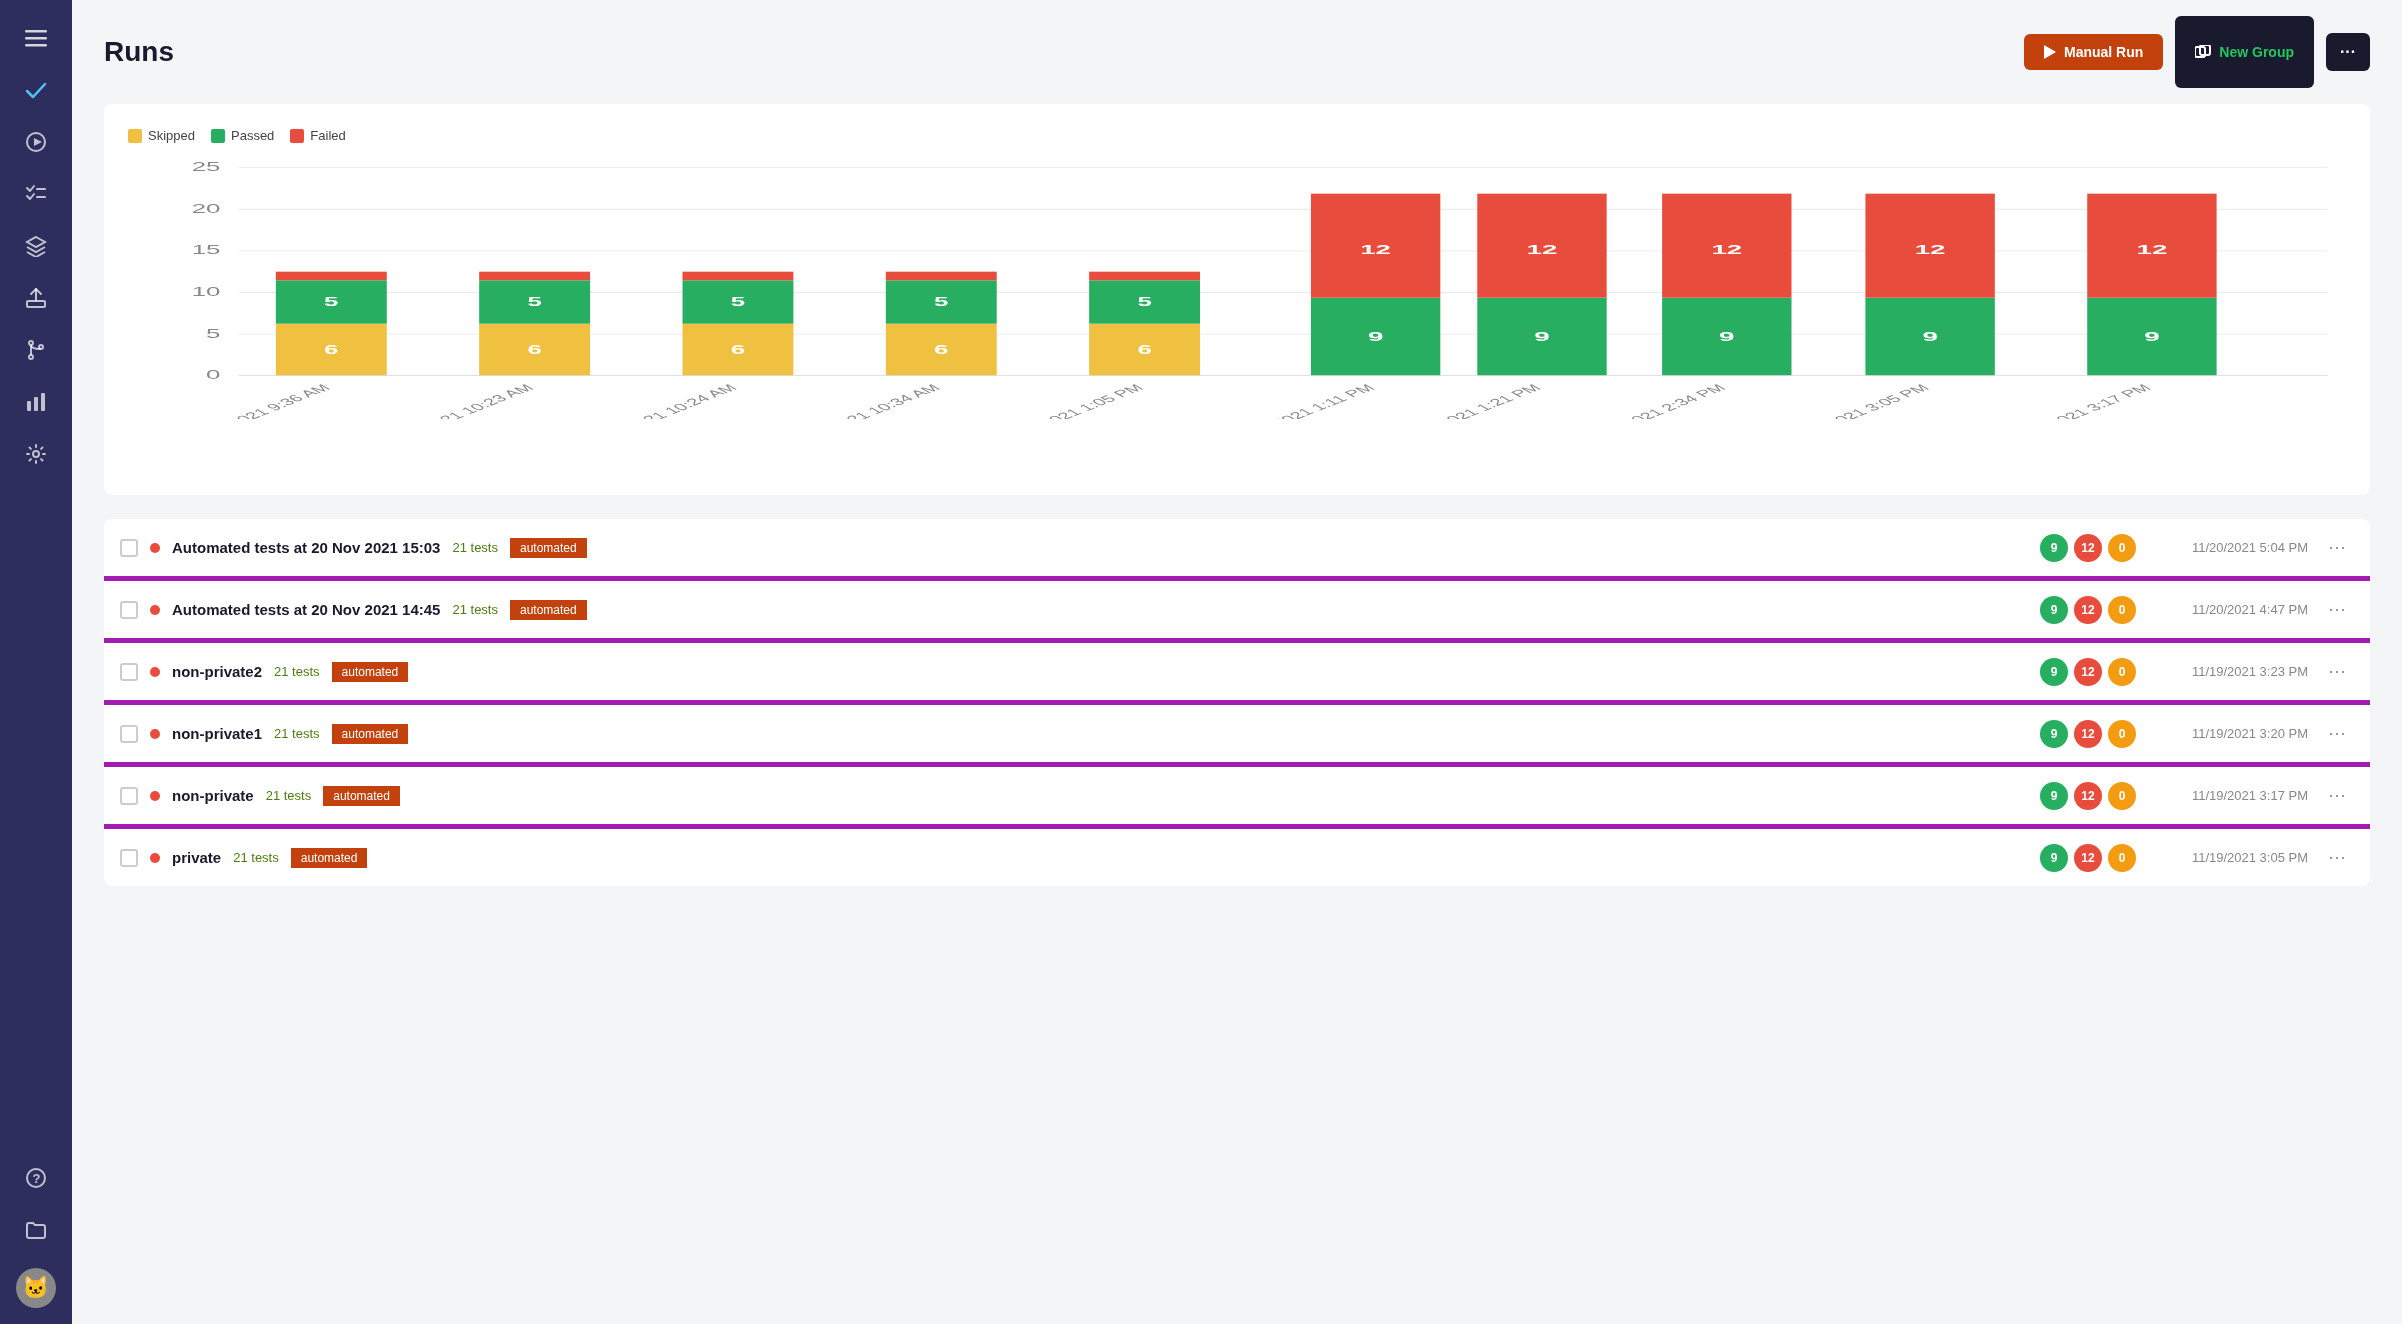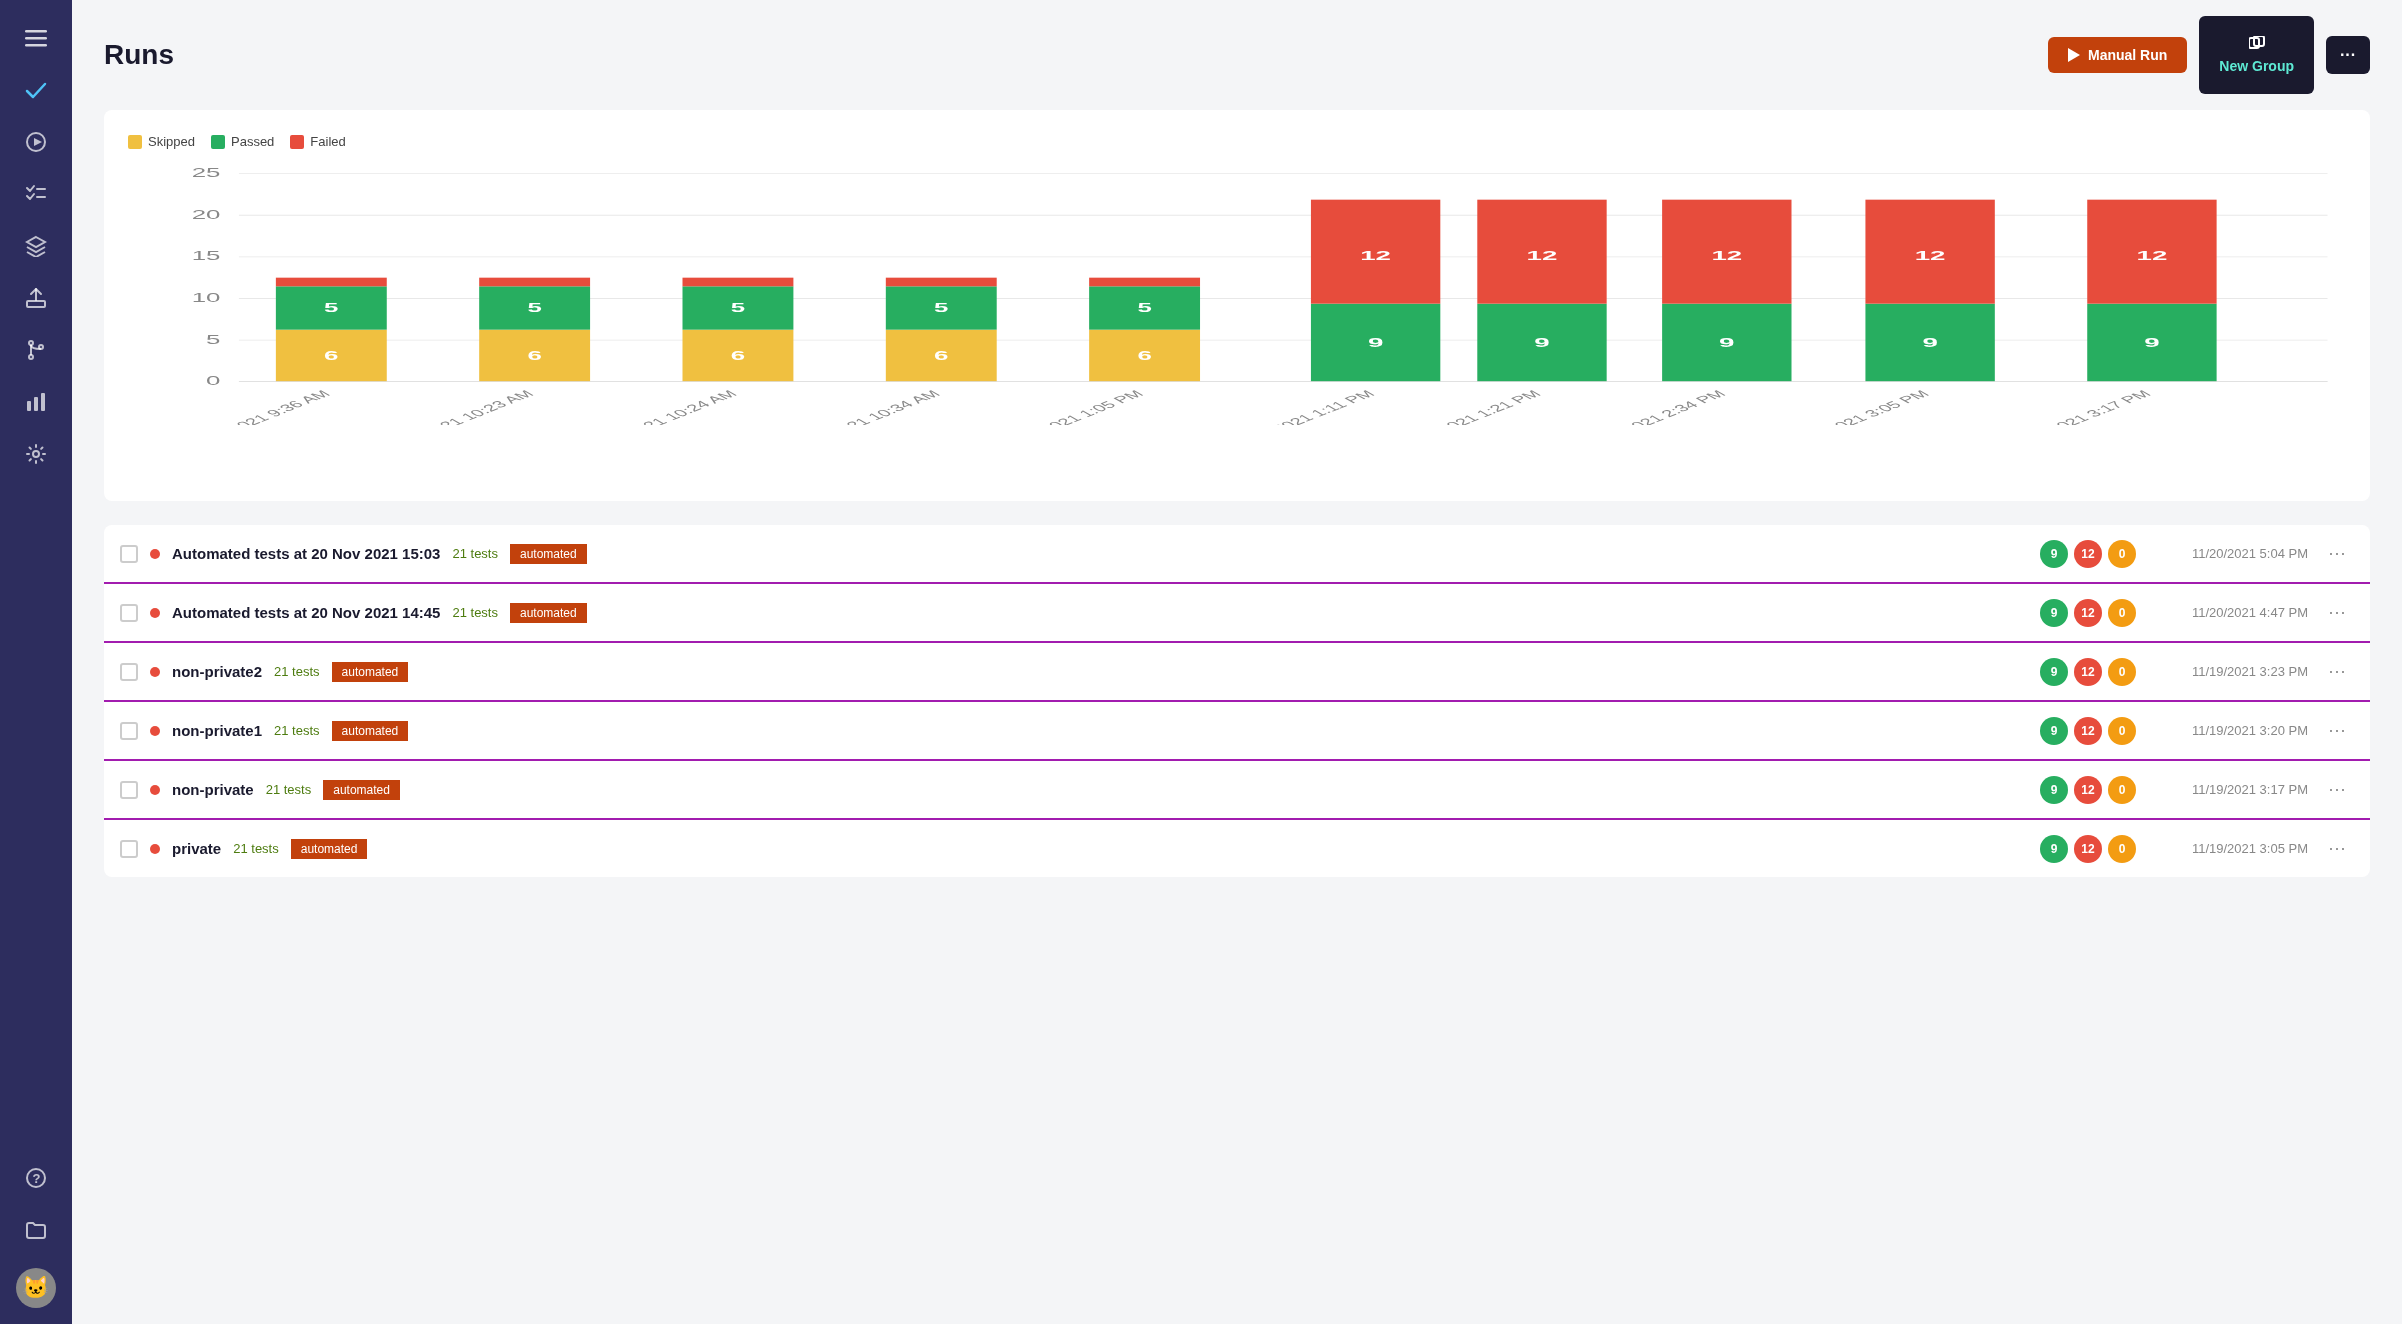--- a/index.html
+++ b/index.html
@@ -77,9 +77,9 @@
     }
     .btn-new-group {
       background: #1a1a2e;
-      color: #5eead4;
+      color: #22c55e;
       border: none;
-      padding: 20px 20px;
+      padding: 28px 20px;
       border-radius: 6px;
       font-size: 14px;
       font-weight: 600;
@@ -87,7 +87,6 @@
       display: flex;
       align-items: center;
       gap: 8px;
-      flex-direction: column;
     }
     .btn-more {
       background: #1a1a2e;

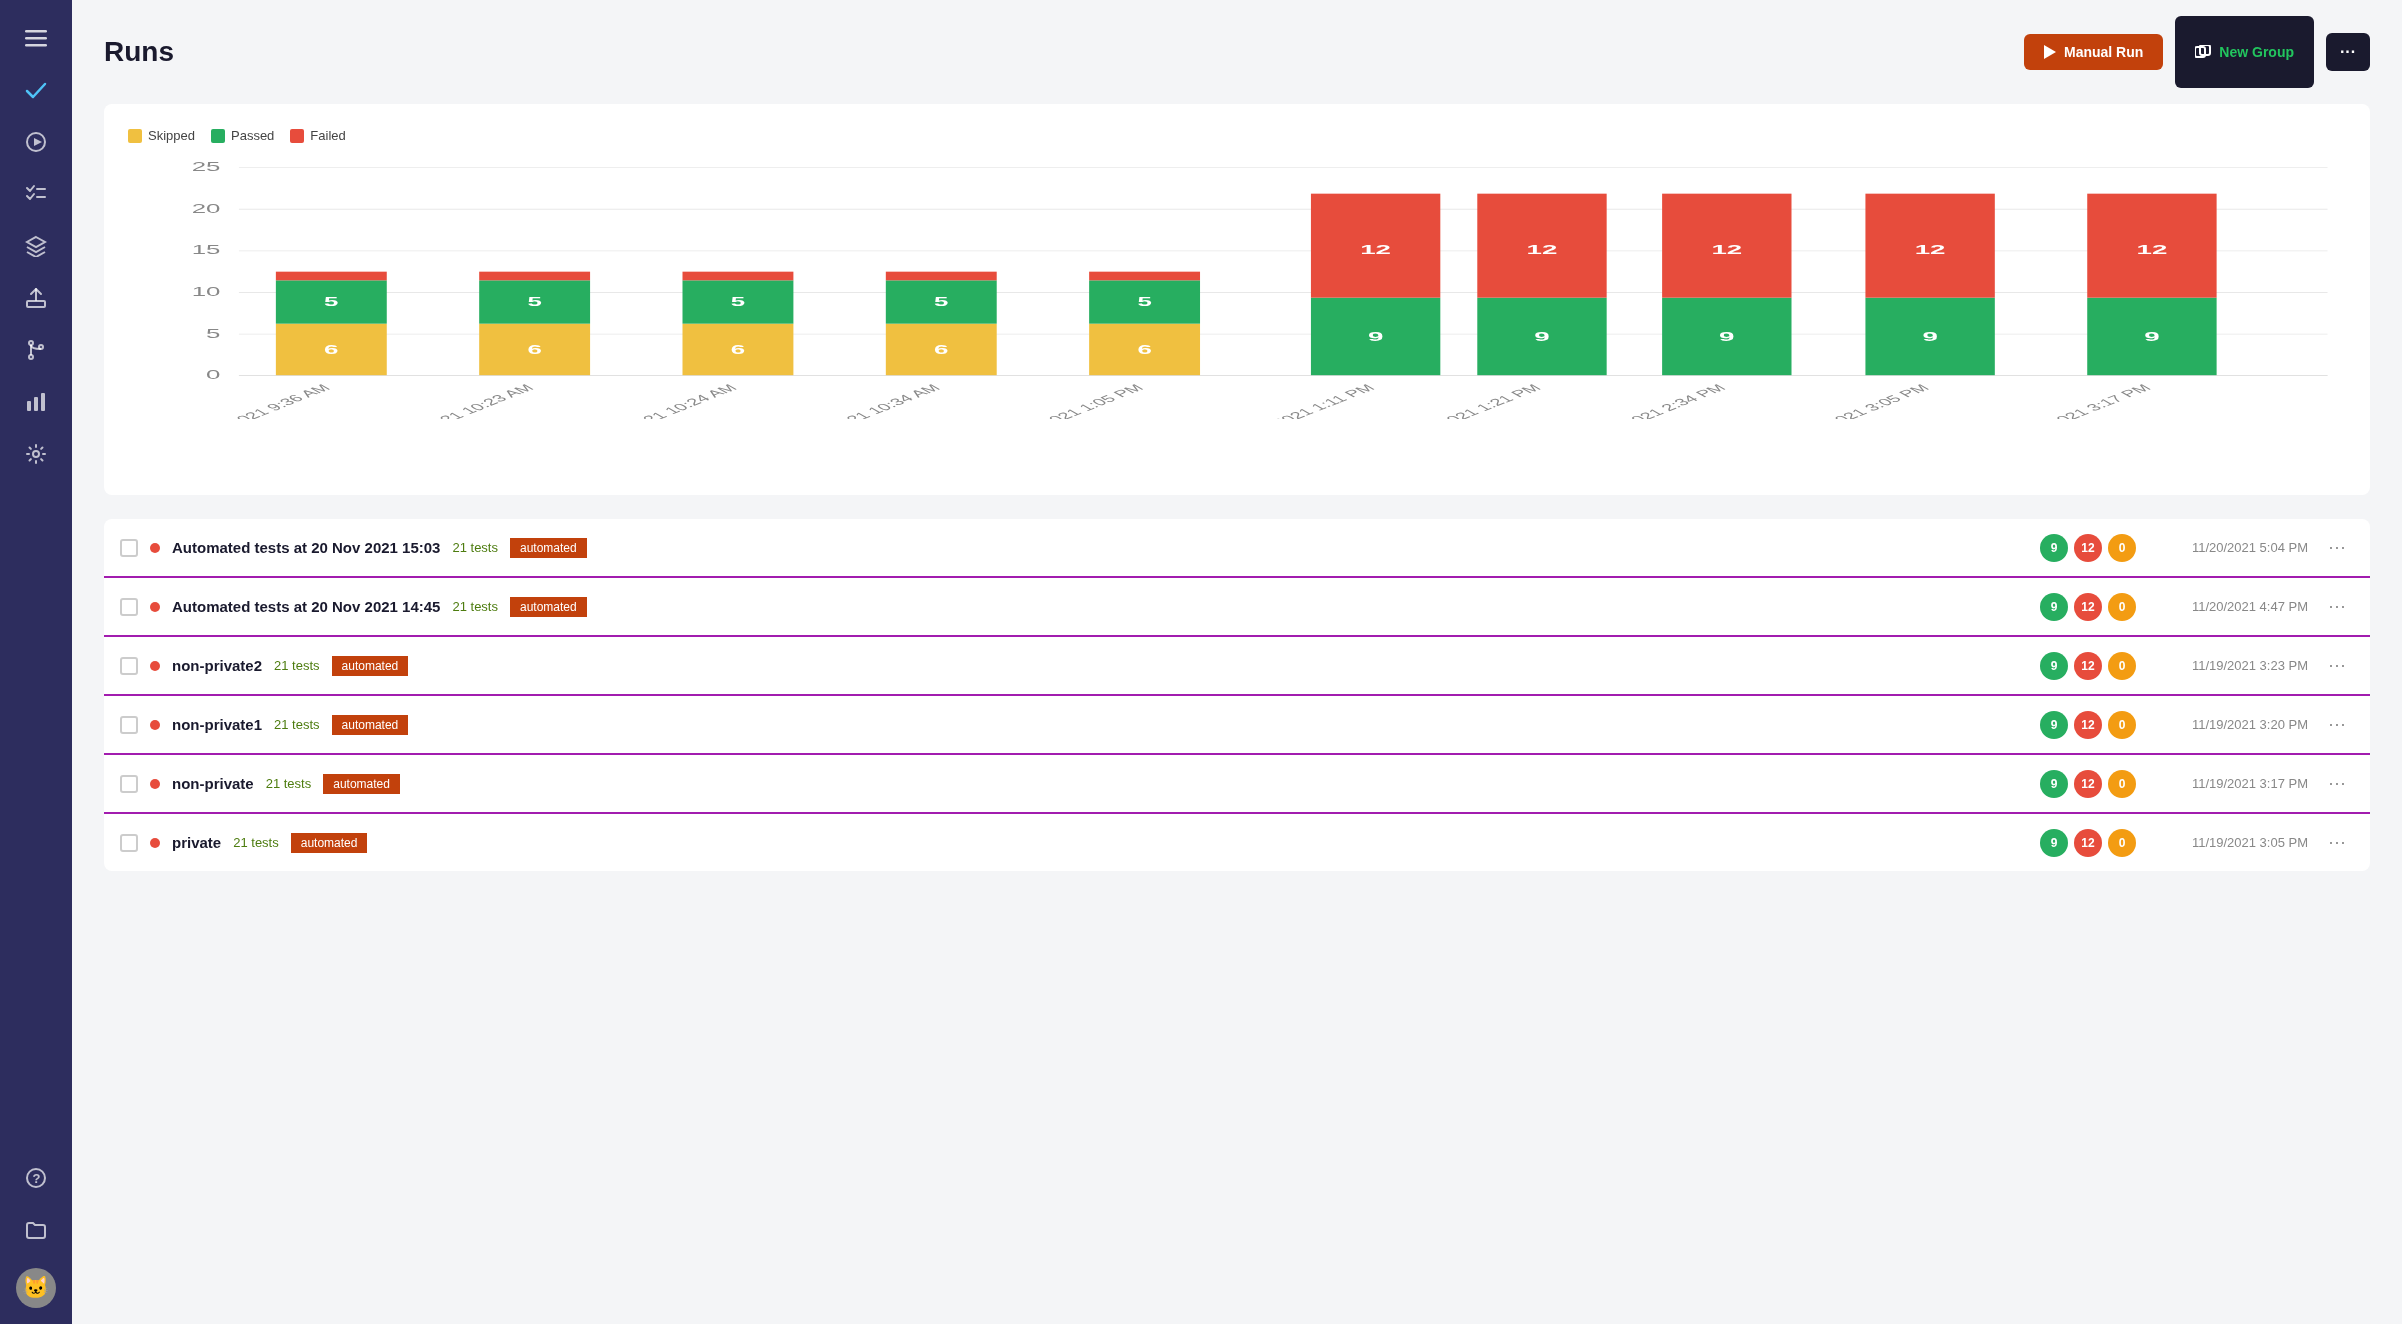--- a/index.html
+++ b/index.html
@@ -145,7 +145,7 @@
       display: flex;
       align-items: center;
       padding: 14px 16px;
-      border-bottom: 2px solid #a21caf;
+      border-bottom: 5px solid #a21caf;
       gap: 12px;
     }
     .run-row:last-child { border-bottom: none; }

